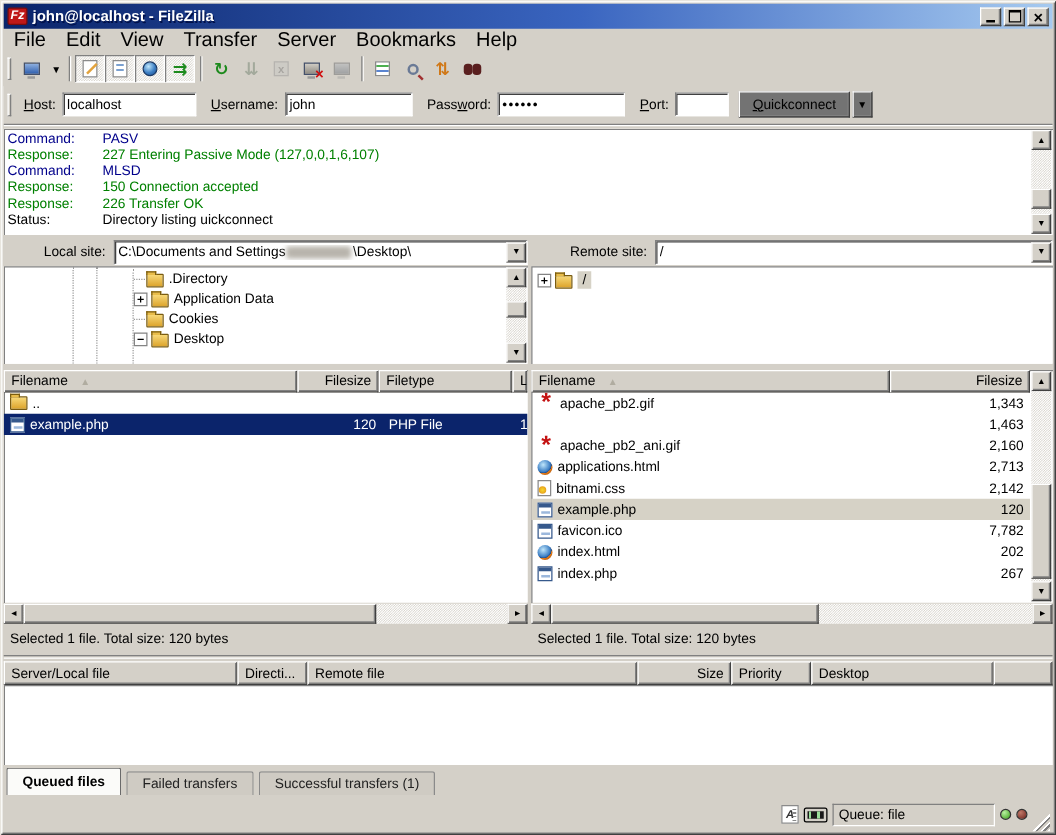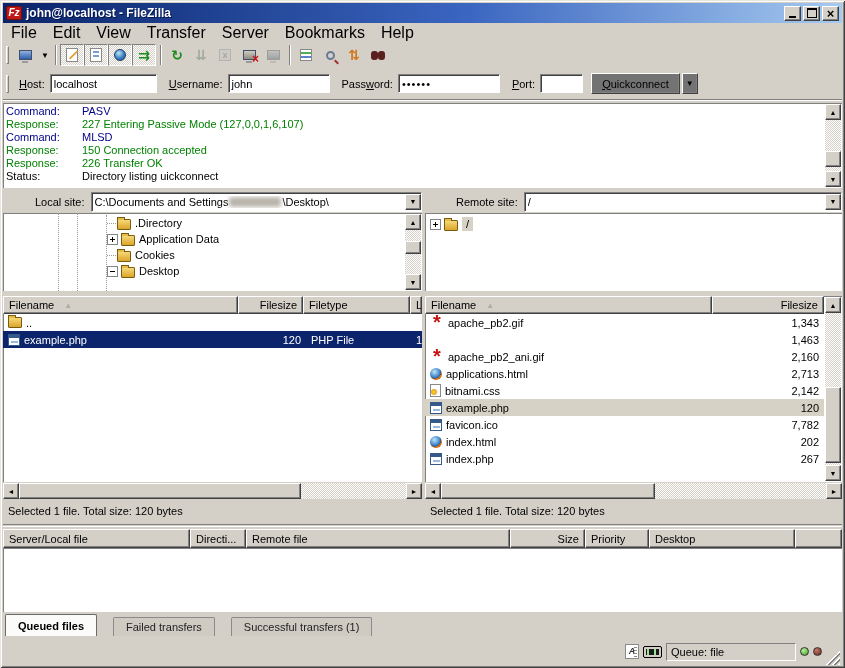--- a/index.html
+++ b/index.html
@@ -114,7 +114,7 @@
   .qhdr{position:absolute;left:3px;top:529px;width:839px;height:19px;display:flex;}
   .qbody{position:absolute;left:3px;top:548px;width:839px;height:64px;background:#fff;box-shadow:inset 1px 1px 0 #808080, inset -1px -1px 0 #fff;}
   .tabstrip{position:absolute;left:3px;top:613px;width:839px;height:23px;display:flex;align-items:flex-end;padding-left:2px;}
-  .tab{font-size:11px;padding:3px 12px;background:#cfcbc3;border:1px solid #8a8a8a;border-bottom:none;border-radius:2px 2px 0 0;margin-right:16px;height:19px;display:flex;align-items:center;color:#222;}
+  .tab{font-size:11px;padding:3px 12px;background:#cfcbc3;border:1px solid #8a8a8a;border-bottom:none;border-radius:2px 2px 0 0;margin-right:4px;height:19px;display:flex;align-items:center;color:#222;}
   .tab.active{background:#fbfbf9;font-weight:bold;height:22px;border-color:#6a6a6a;color:#000;}
   
   .statusbar{position:absolute;left:3px;top:638px;width:839px;height:27px;display:flex;align-items:center;justify-content:flex-end;padding-right:2px;gap:4px;}

